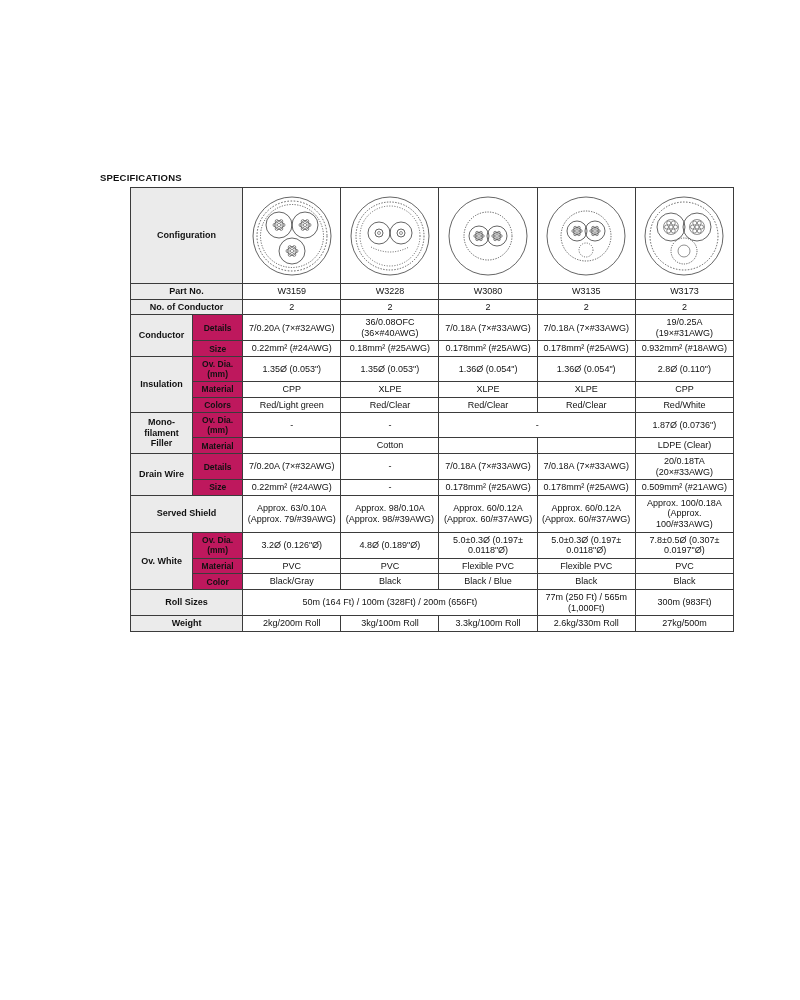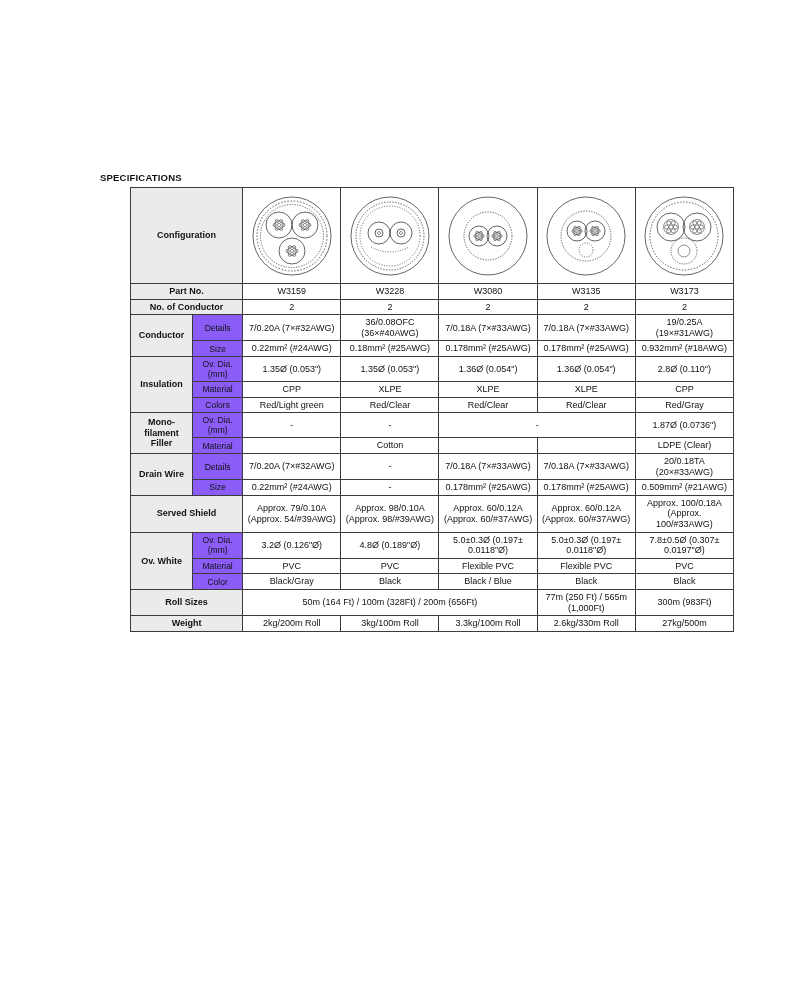--- a/index.html
+++ b/index.html
@@ -51,8 +51,8 @@
     font-size: 9px;
   }
   td.sublabel {
-    background: #8b5cf6;
-    font-weight: normal;
+    background: #be185d;
+    font-weight: bold;
     text-align: center;
     font-size: 8.5px;
     padding: 2px 2px;

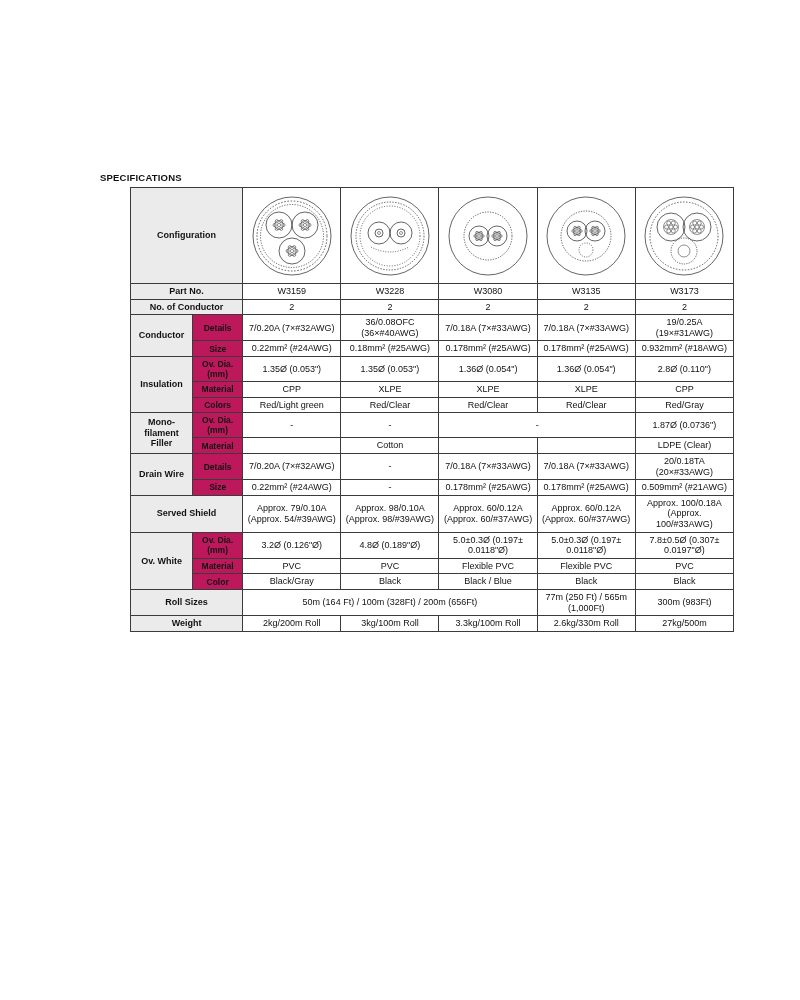--- a/index.html
+++ b/index.html
@@ -312,7 +312,7 @@
         <td class="val">Red/Clear</td>
         <td class="val">Red/Clear</td>
         <td class="val">Red/Clear</td>
-        <td class="val">Red/Gray</td>
+        <td class="val">Red/White</td>
       </tr>
 
       <tr>

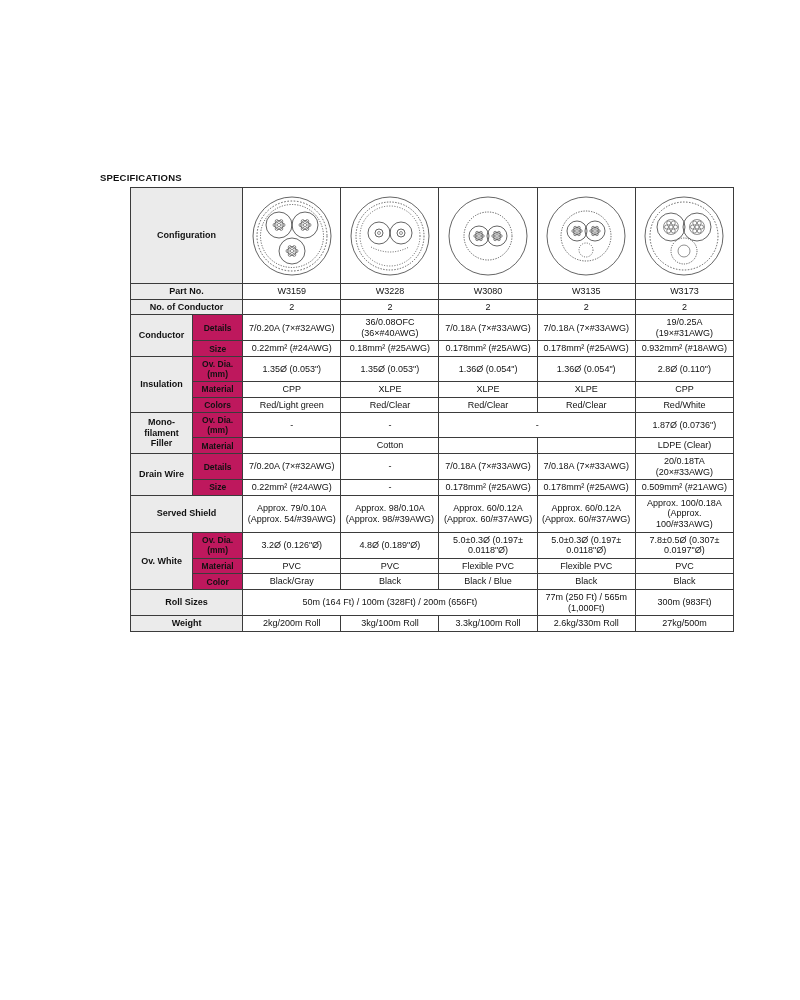--- a/index.html
+++ b/index.html
@@ -354,7 +354,7 @@
 
       <tr>
         <td class="rowlabel" colspan="2">Served Shield</td>
-        <td class="val">Approx. 79/0.10A (Approx. 54/#39AWG)</td>
+        <td class="val">Approx. 63/0.10A (Approx. 79/#39AWG)</td>
         <td class="val">Approx. 98/0.10A (Approx. 98/#39AWG)</td>
         <td class="val">Approx. 60/0.12A (Approx. 60/#37AWG)</td>
         <td class="val">Approx. 60/0.12A (Approx. 60/#37AWG)</td>

